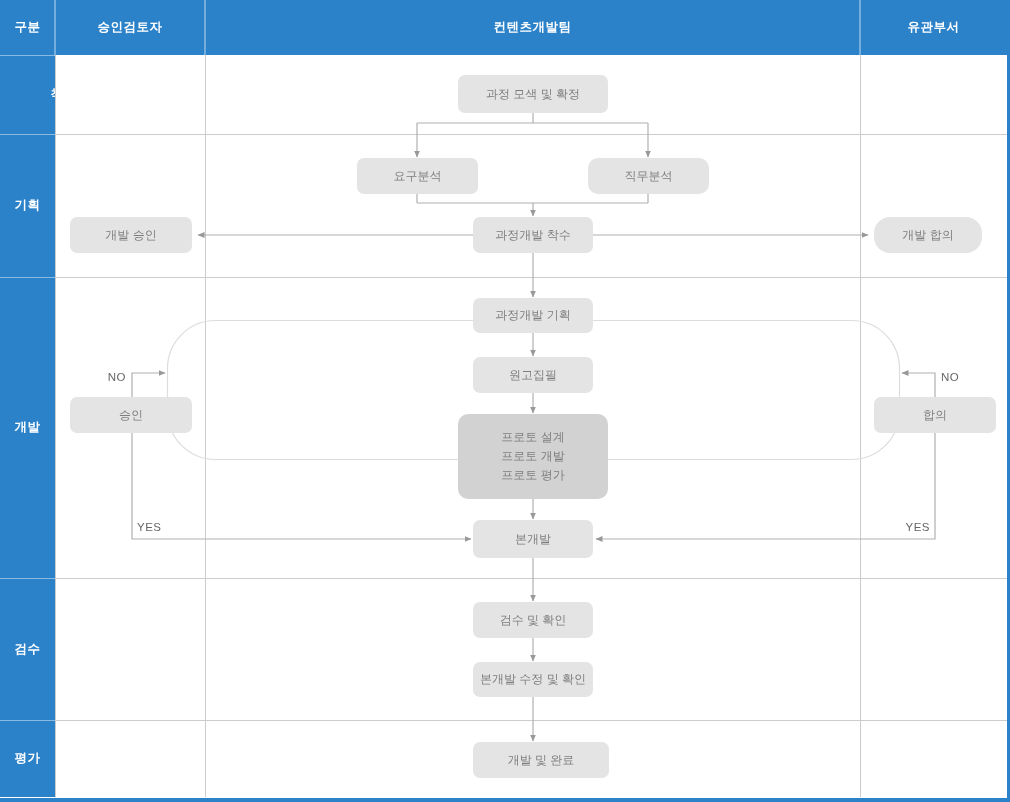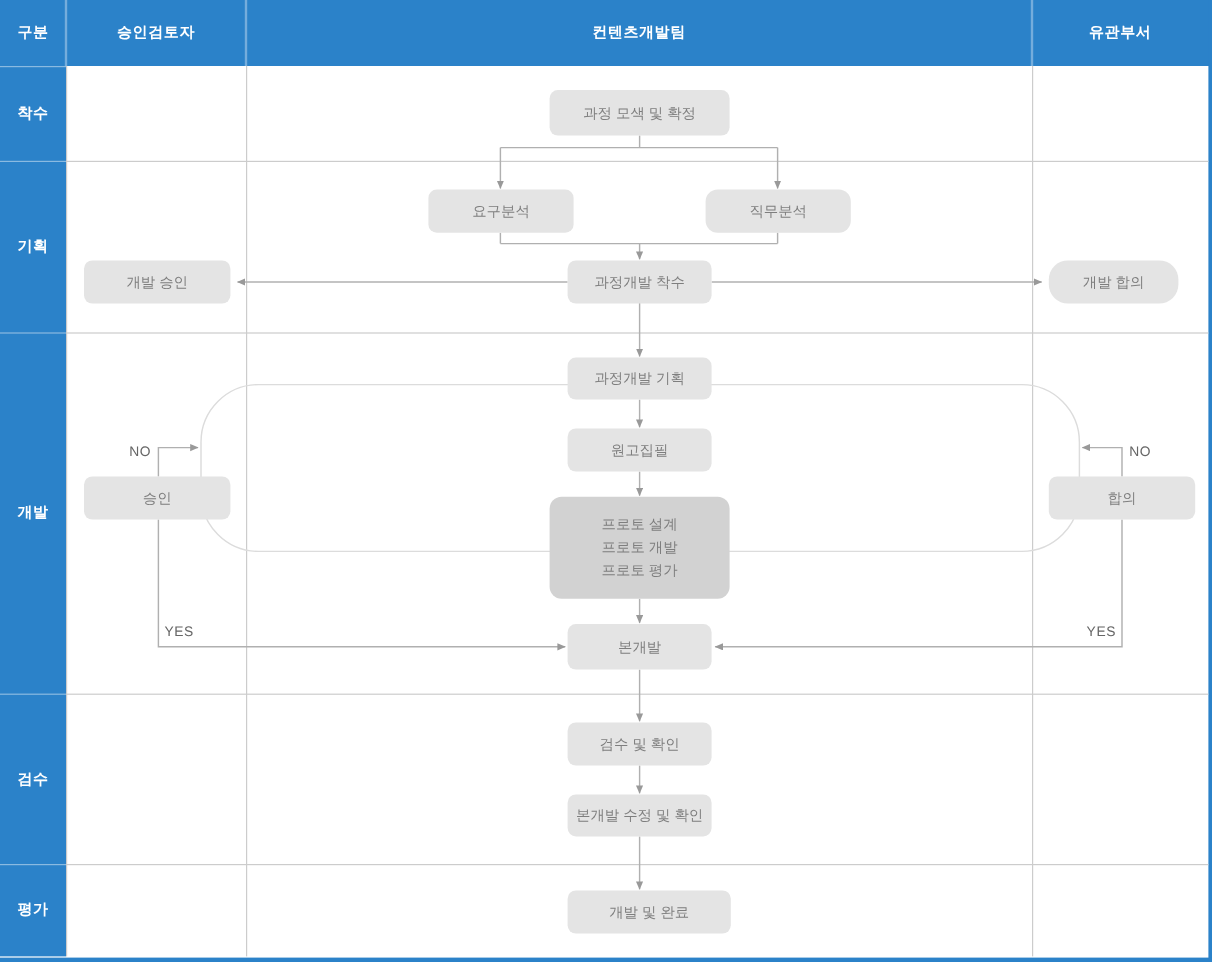--- a/index.html
+++ b/index.html
@@ -49,7 +49,7 @@
   <div class="hdr-div" style="left:204px;"></div>
   <div class="hdr-div" style="left:859px;"></div>
 
-  <div class="lane-label" style="top:55px;height:79px;">착수</div>
+  <div class="lane-label" style="top:55px;height:79px;margin-left:36px;">착수</div>
   <div class="lane-label" style="top:134px;height:143px;">기획</div>
   <div class="lane-label" style="top:277px;height:301px;">개발</div>
   <div class="lane-label" style="top:578px;height:142px;">검수</div>

